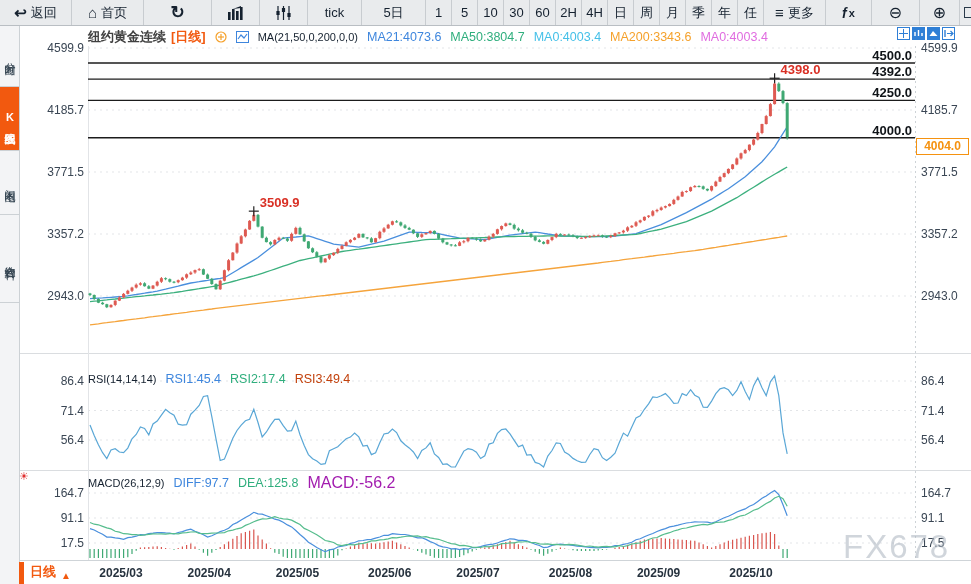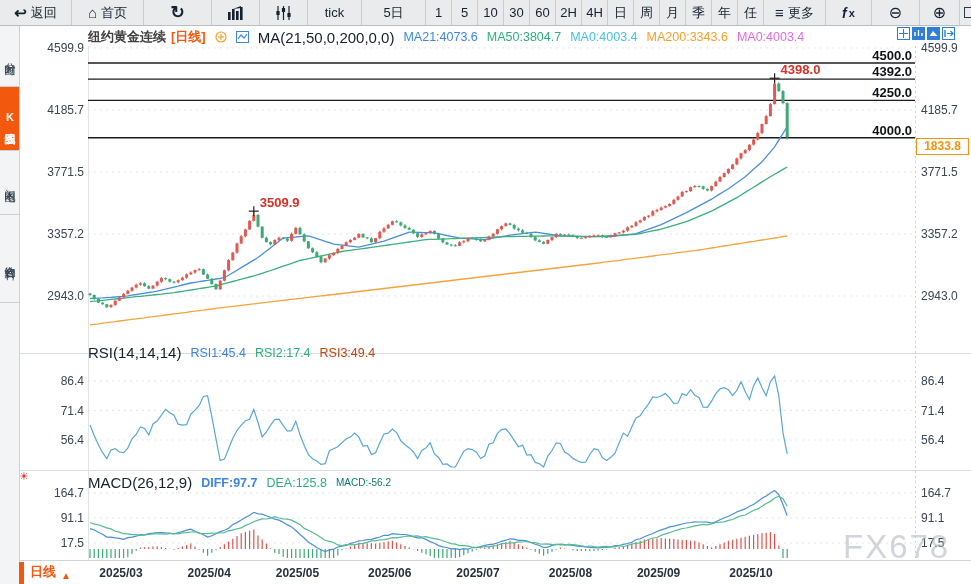--- a/index.html
+++ b/index.html
@@ -23,7 +23,7 @@
   .hdr{position:absolute;z-index:3;display:flex;align-items:center;gap:9px;font-size:12px;color:#15212f;white-space:nowrap;}
   .hdr .title{font-weight:700;color:#404040;font-size:13px;}
   .hdr .tag{color:#f2590f;font-weight:700;font-size:13px;}
-  .hdr .formula{color:#15212f;font-size:15px;}
+  .hdr .formula{color:#15212f;font-size:11px;}
   .miniicon{display:inline-flex;align-items:center;}
   .cpbox{position:absolute;left:916px;top:138px;width:51px;height:15px;border:1px solid #f59210;
       background:#fff;color:#f59210;font-size:12px;font-weight:700;text-align:center;line-height:15px;z-index:3;}

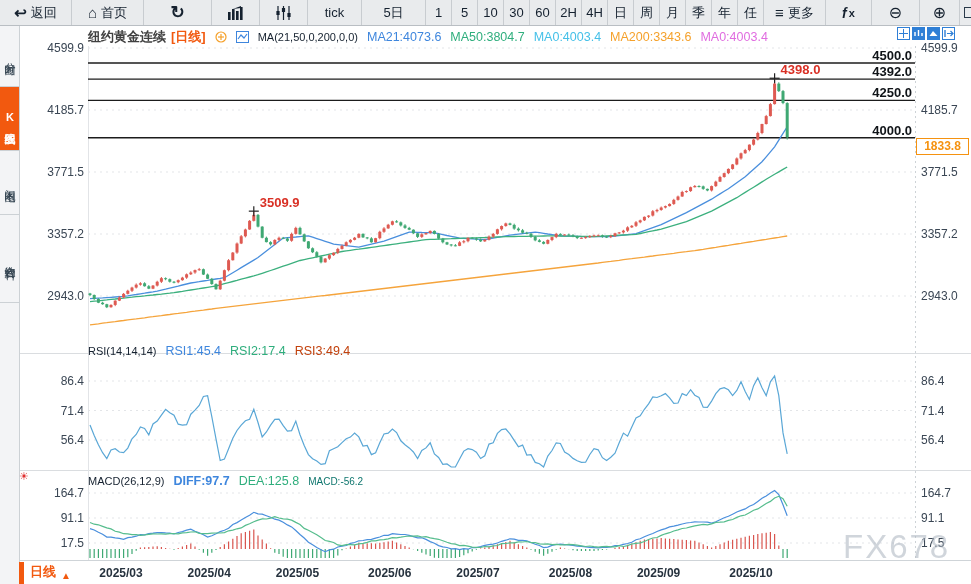--- a/index.html
+++ b/index.html
@@ -752,7 +752,7 @@
 
   <div class="sun">☀</div>
 
-  <div class="cpbox">1833.8</div>
+  <div class="cpbox">4004.0</div>
 
   <div class="wm">FX678</div>
 

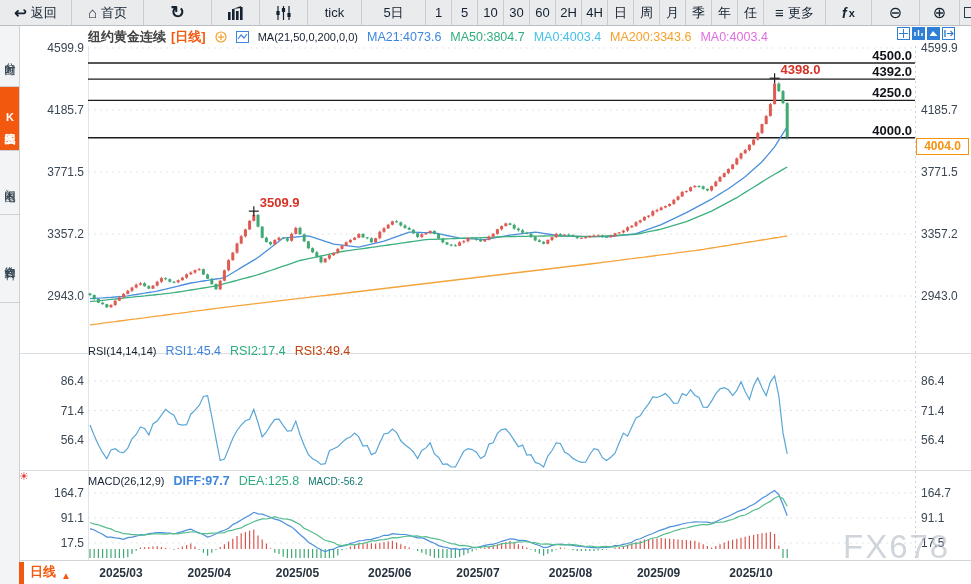--- a/index.html
+++ b/index.html
@@ -740,7 +740,7 @@
       </svg>
   </div>
 
-  <div class="hdr" style="left:88px;top:344px">
+  <div class="hdr" style="left:88px;top:372px">
     <span class="formula">RSI(14,14,14)</span>
     <span style="display:contents" id="rsi-values"><span style="color: rgb(62, 134, 221); font-size: 12.5px;">RSI1:45.4</span><span style="color: rgb(47, 174, 125); font-size: 12.5px;">RSI2:17.4</span><span style="color: #c2410c; font-size: 12.5px;">RSI3:49.4</span></span>
   </div>

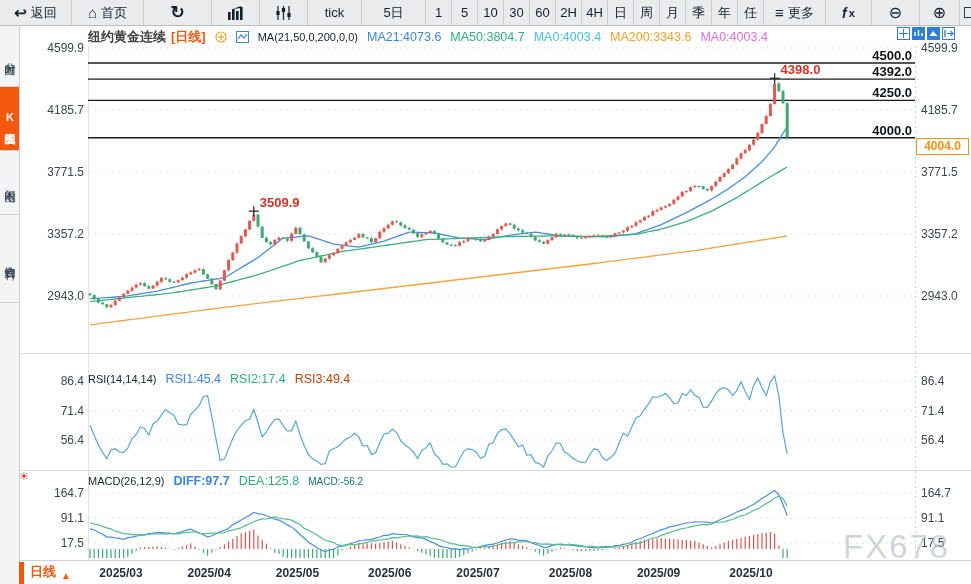--- a/index.html
+++ b/index.html
@@ -747,7 +747,7 @@
 
   <div class="hdr" style="left:88px;top:474px">
     <span class="formula">MACD(26,12,9)</span>
-    <span style="display:contents" id="macd-values"><span style="color: rgb(62, 134, 221); font-size: 12.5px; font-weight: bold;">DIFF:97.7</span><span style="color: rgb(47, 174, 125); font-size: 12.5px;">DEA:125.8</span><span style="color: #0f766e; font-size: 10px;">MACD:-56.2</span></span>
+    <span style="display:contents" id="macd-values"><span style="color: rgb(62, 134, 221); font-size: 12.5px;">DIFF:97.7</span><span style="color: rgb(47, 174, 125); font-size: 12.5px;">DEA:125.8</span><span style="color: #0f766e; font-size: 10px;">MACD:-56.2</span></span>
   </div>
 
   <div class="sun">☀</div>

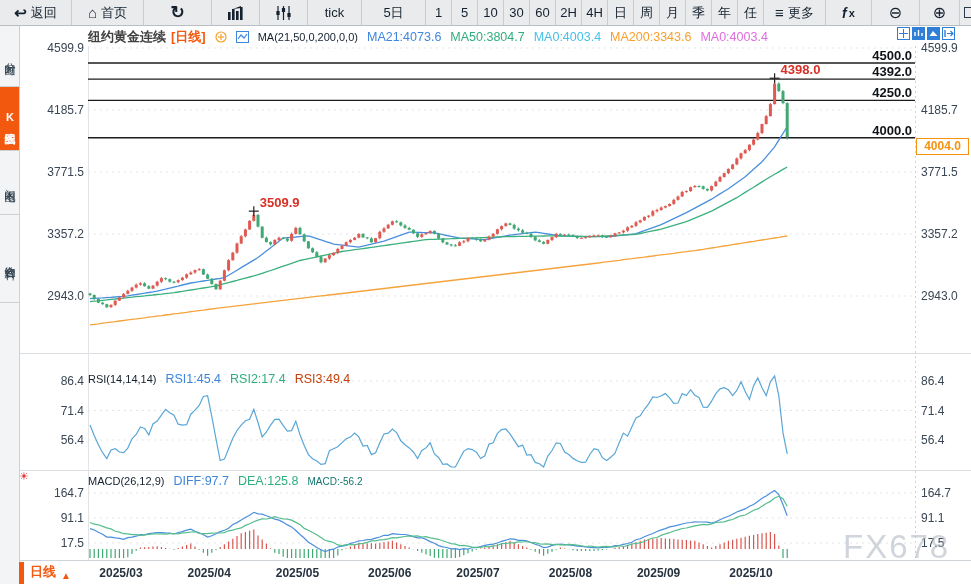--- a/index.html
+++ b/index.html
@@ -747,7 +747,7 @@
 
   <div class="hdr" style="left:88px;top:474px">
     <span class="formula">MACD(26,12,9)</span>
-    <span style="display:contents" id="macd-values"><span style="color: rgb(62, 134, 221); font-size: 12.5px;">DIFF:97.7</span><span style="color: rgb(47, 174, 125); font-size: 12.5px;">DEA:125.8</span><span style="color: #0f766e; font-size: 10px;">MACD:-56.2</span></span>
+    <span style="display:contents" id="macd-values"><span style="color: rgb(62, 134, 221); font-size: 12.5px;">DIFF:97.7</span><span style="color: rgb(47, 174, 125); font-size: 12.5px;">DEA:125.8</span><span style="color: #a21caf; font-size: 16px;">MACD:-56.2</span></span>
   </div>
 
   <div class="sun">☀</div>

